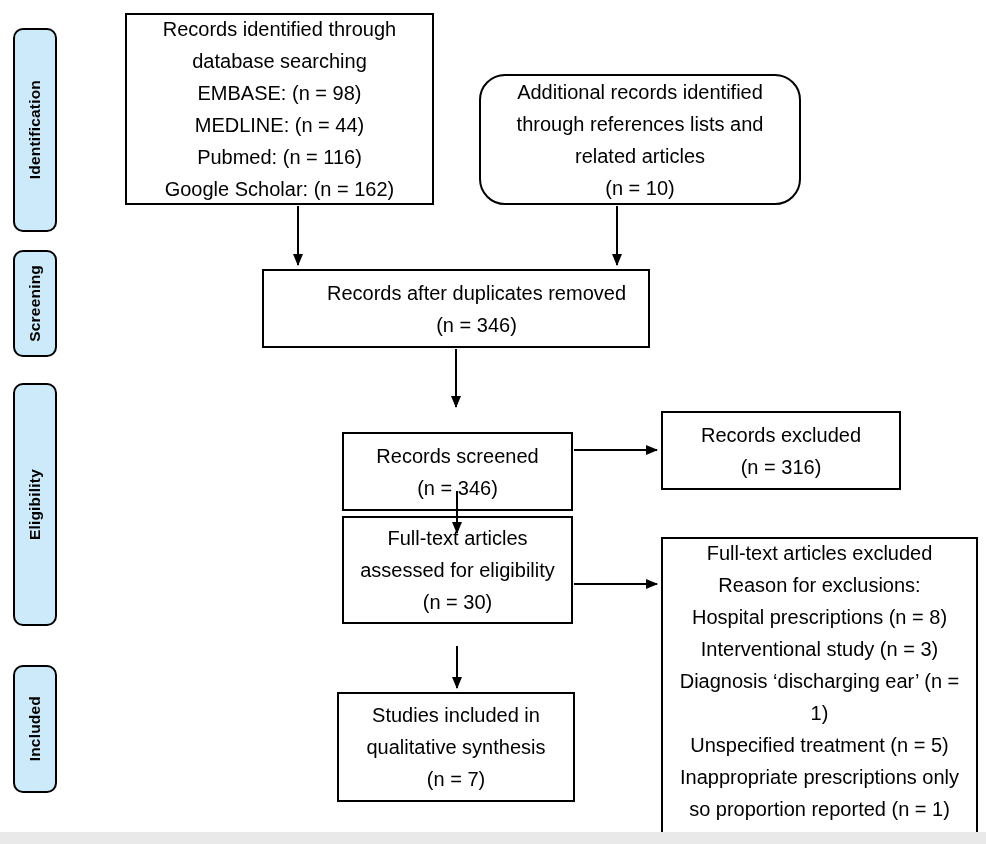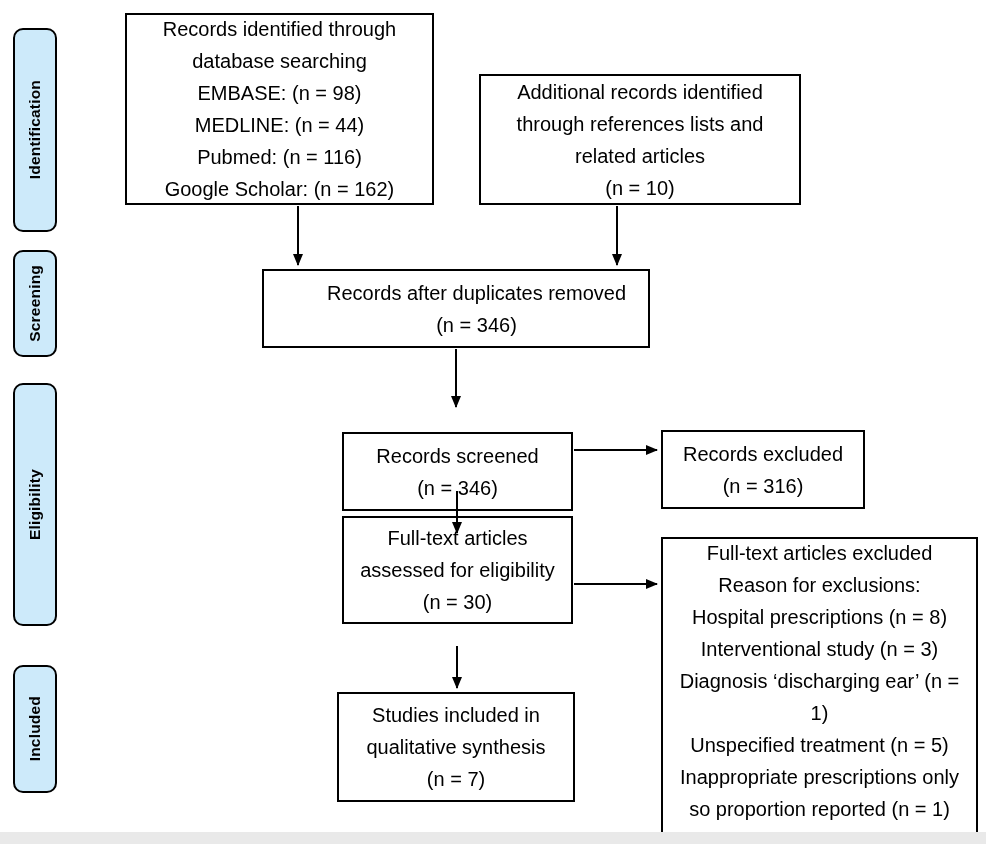--- a/index.html
+++ b/index.html
@@ -72,7 +72,7 @@
 Pubmed: (n = 116)
 Google Scholar: (n = 162)</div>
 
-  <div class="node" style="left:479px; top:74px; width:322px; height:131px;">Additional records identified
+  <div class="node" style="left:479px; top:74px; width:322px; height:131px;border-radius:26px;">Additional records identified
 through references lists and
 related articles
 (n = 10)</div>

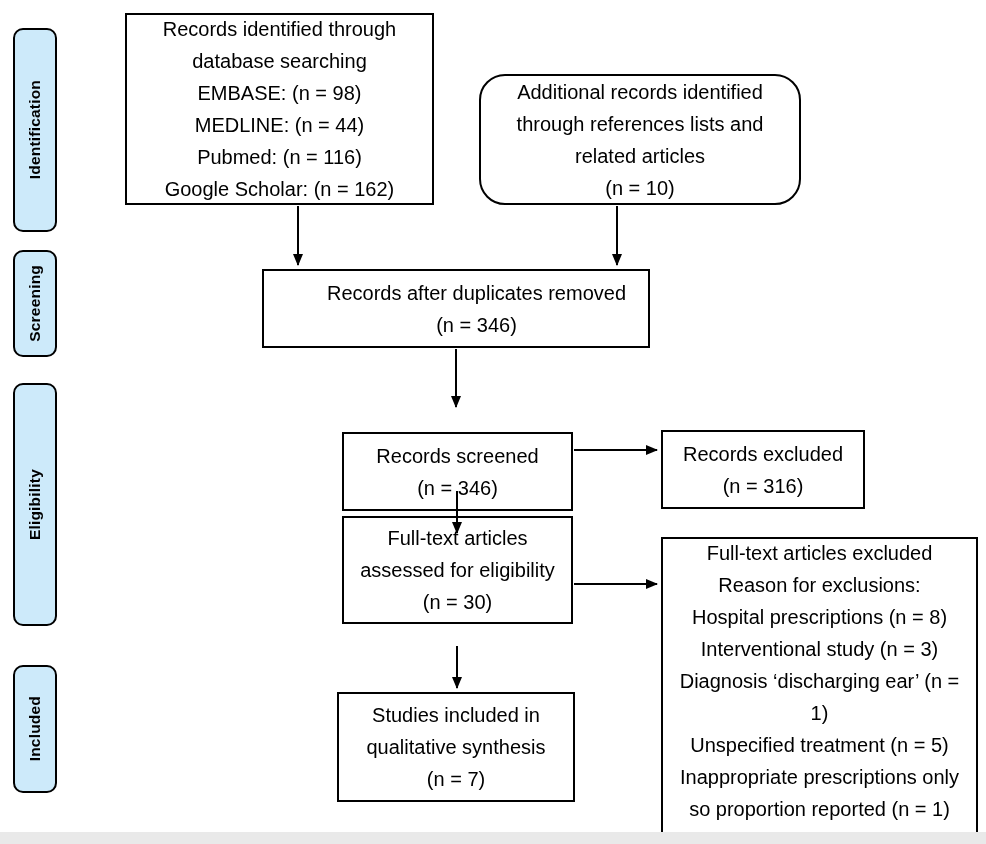--- a/index.html
+++ b/index.html
@@ -83,7 +83,7 @@
   <div class="node" style="left:342px; top:432px; width:231px; height:79px;">Records screened
 (n = 346)</div>
 
-  <div class="node" style="left:661px; top:411px; width:204px; height:79px;margin-top:19px;">Records excluded
+  <div class="node" style="left:661px; top:411px; width:240px; height:79px;">Records excluded
 (n = 316)</div>
 
   <div class="node" style="left:342px; top:516px; width:231px; height:108px;">Full-text articles

